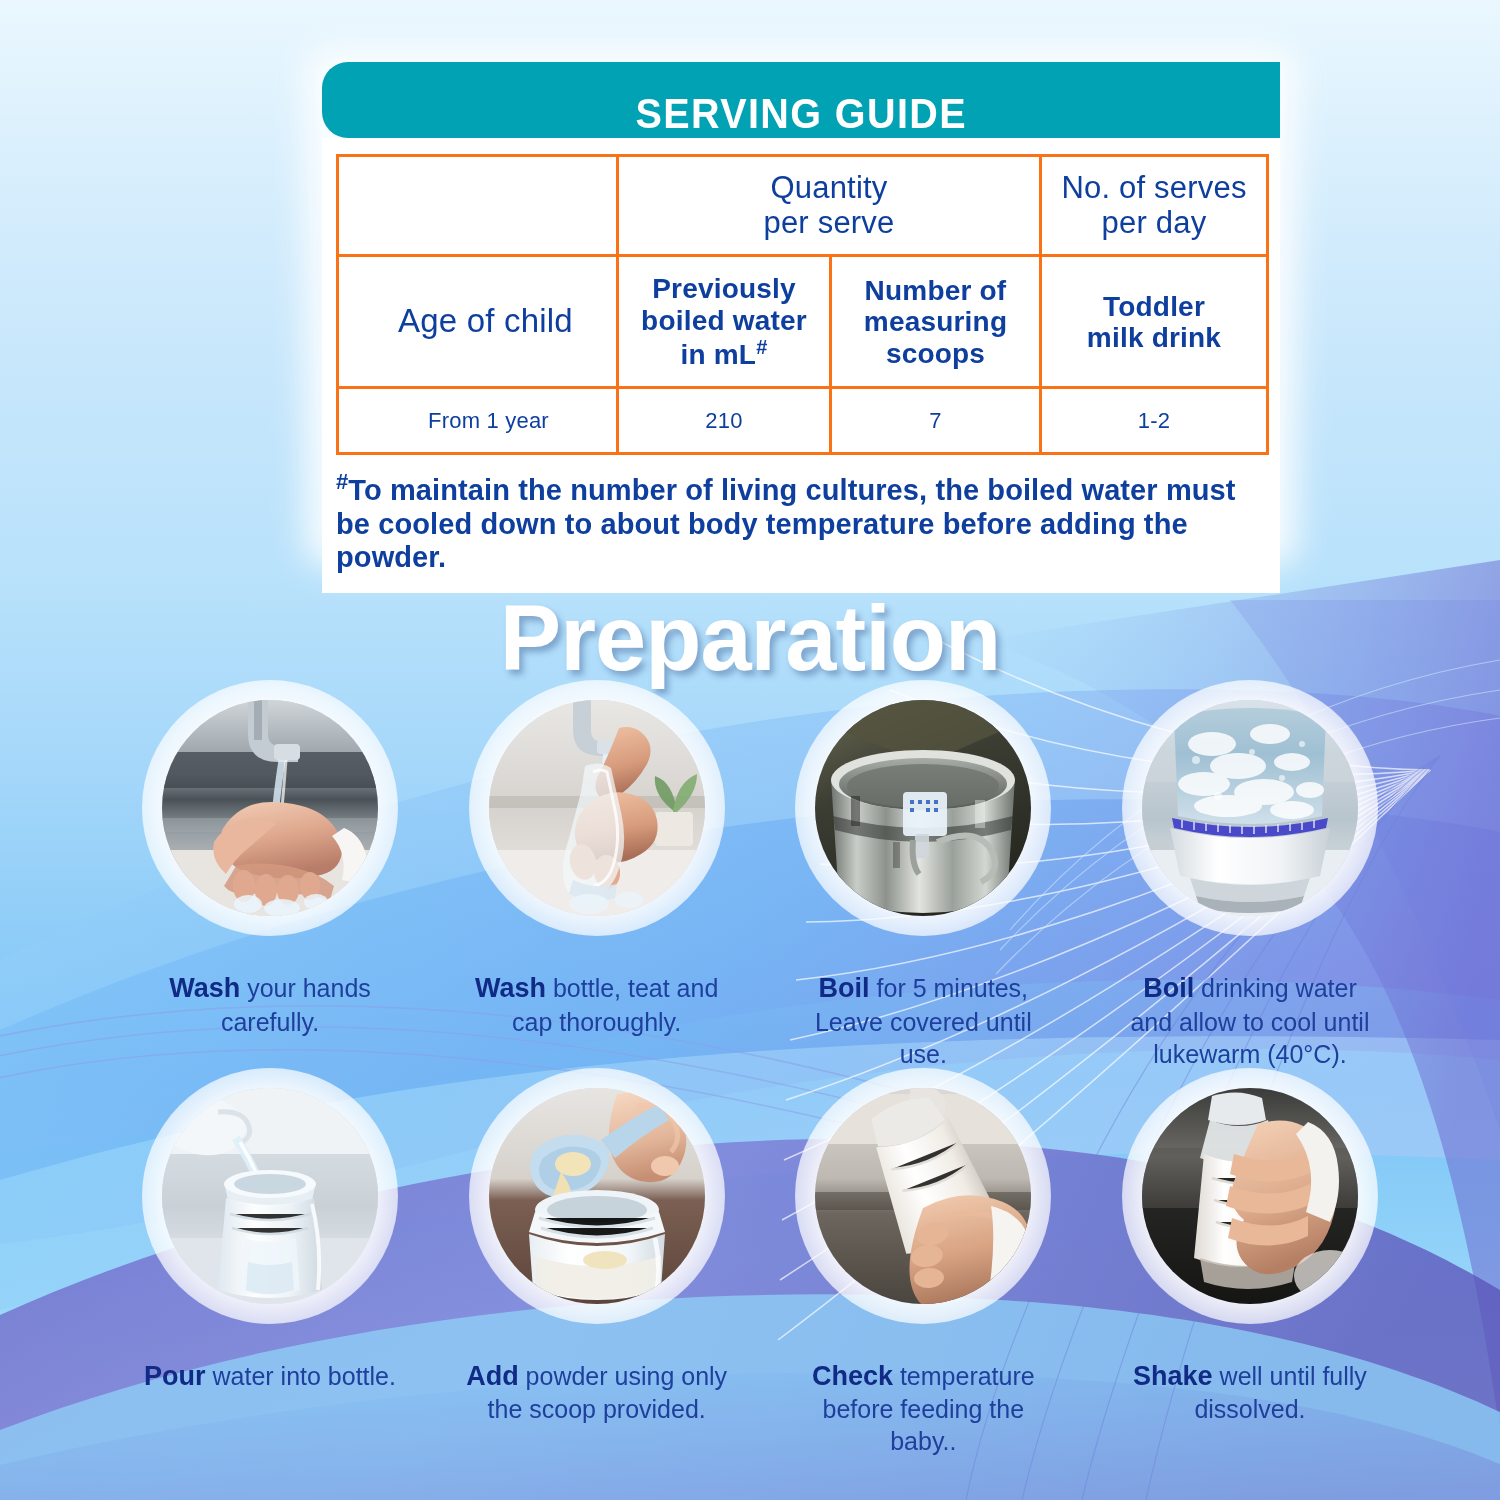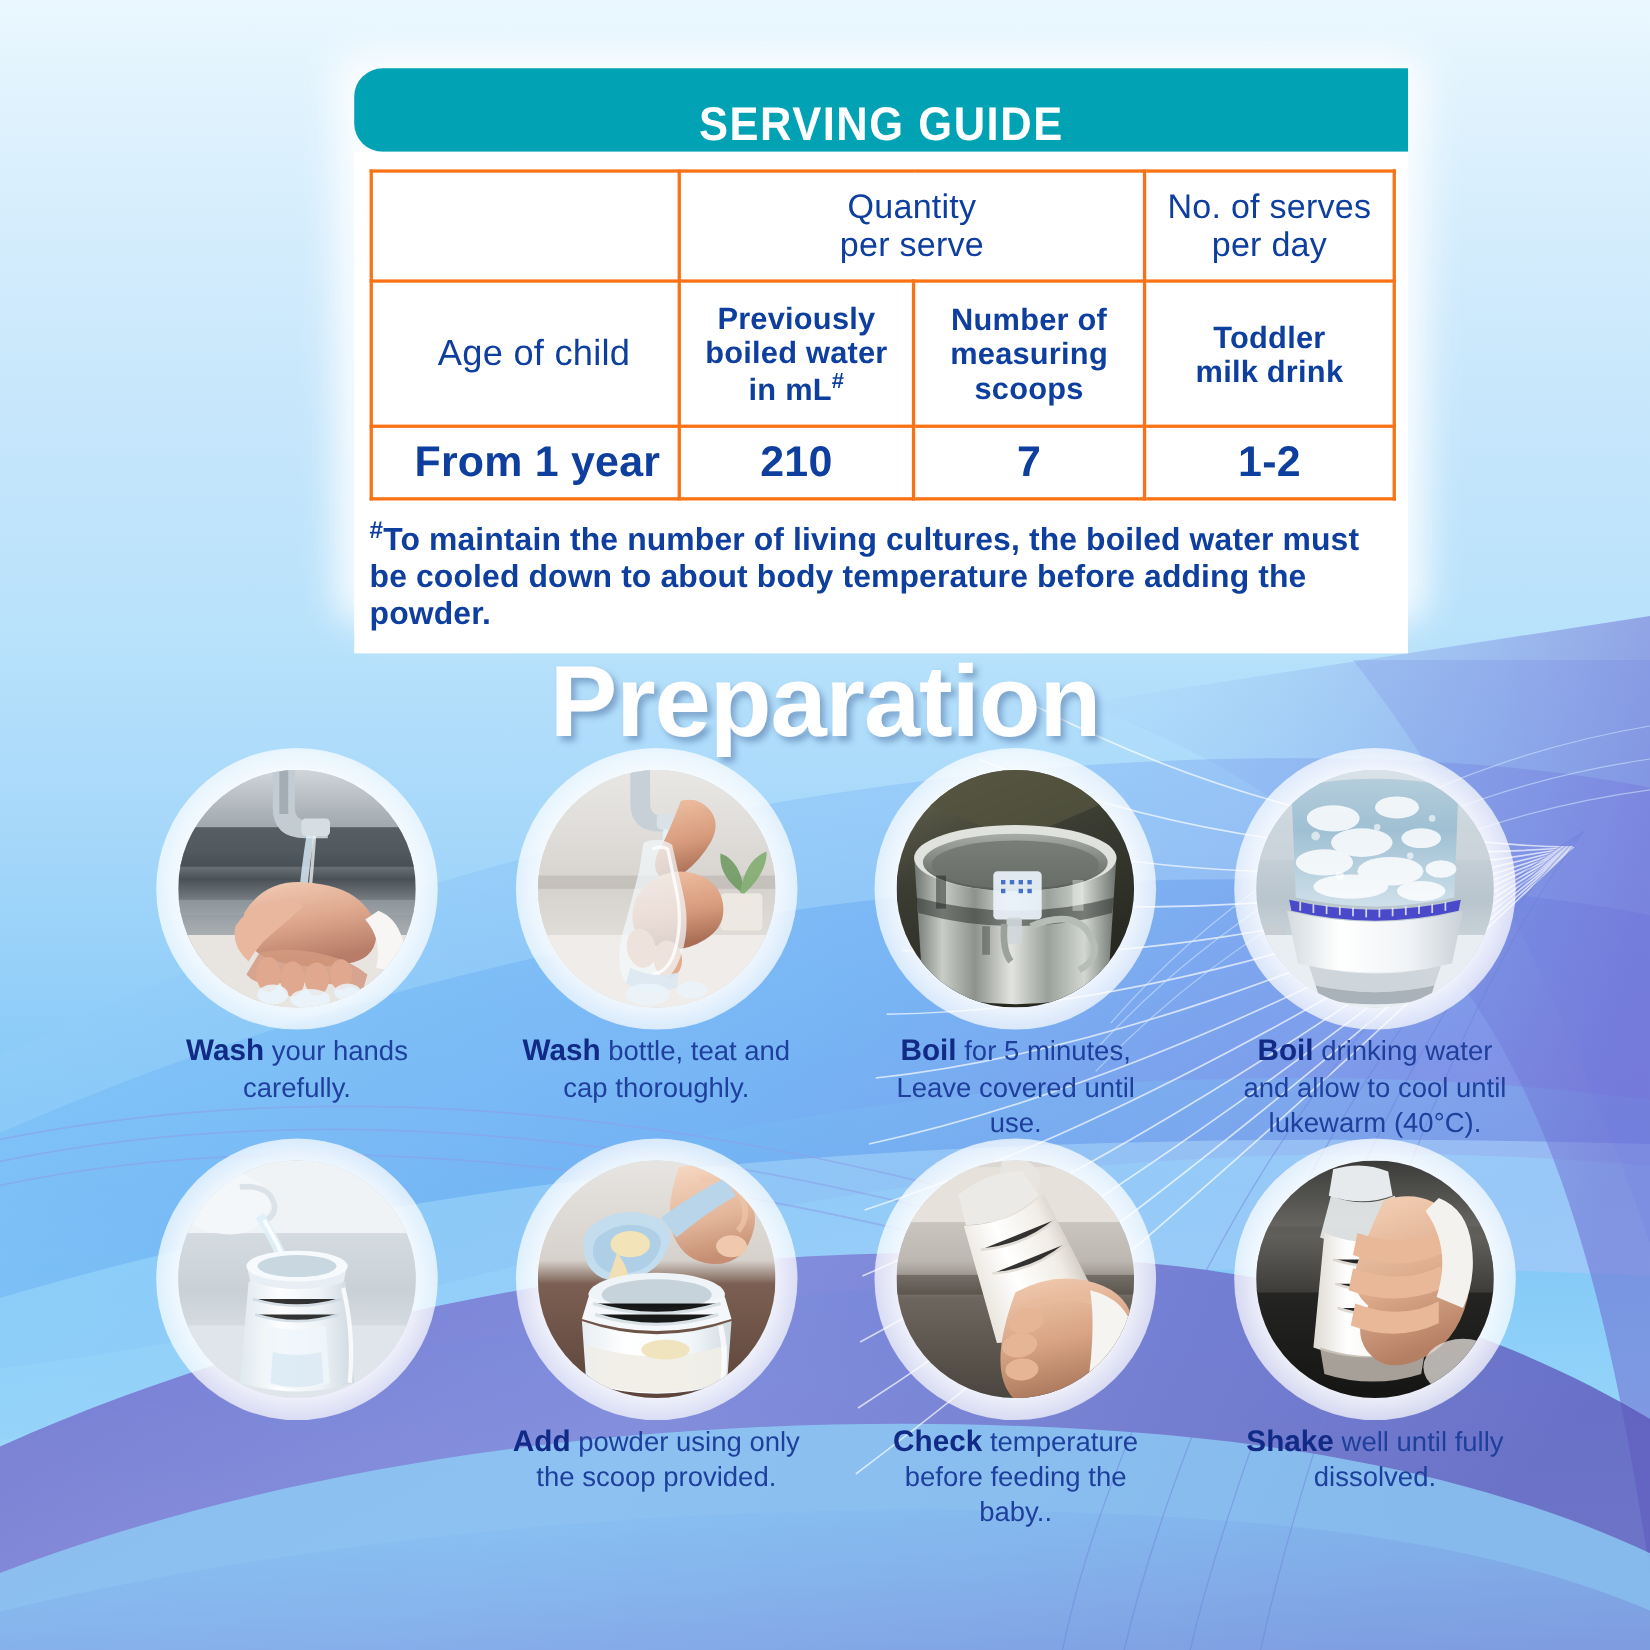--- a/index.html
+++ b/index.html
@@ -125,8 +125,8 @@
     letter-spacing: .2px;
   }
   .cell-value {
-    font-size: 39px;
-    font-weight: bold;
+    font-size: 22px;
+    font-weight: normal;
     height: 66px;
     letter-spacing: .2px;
   }

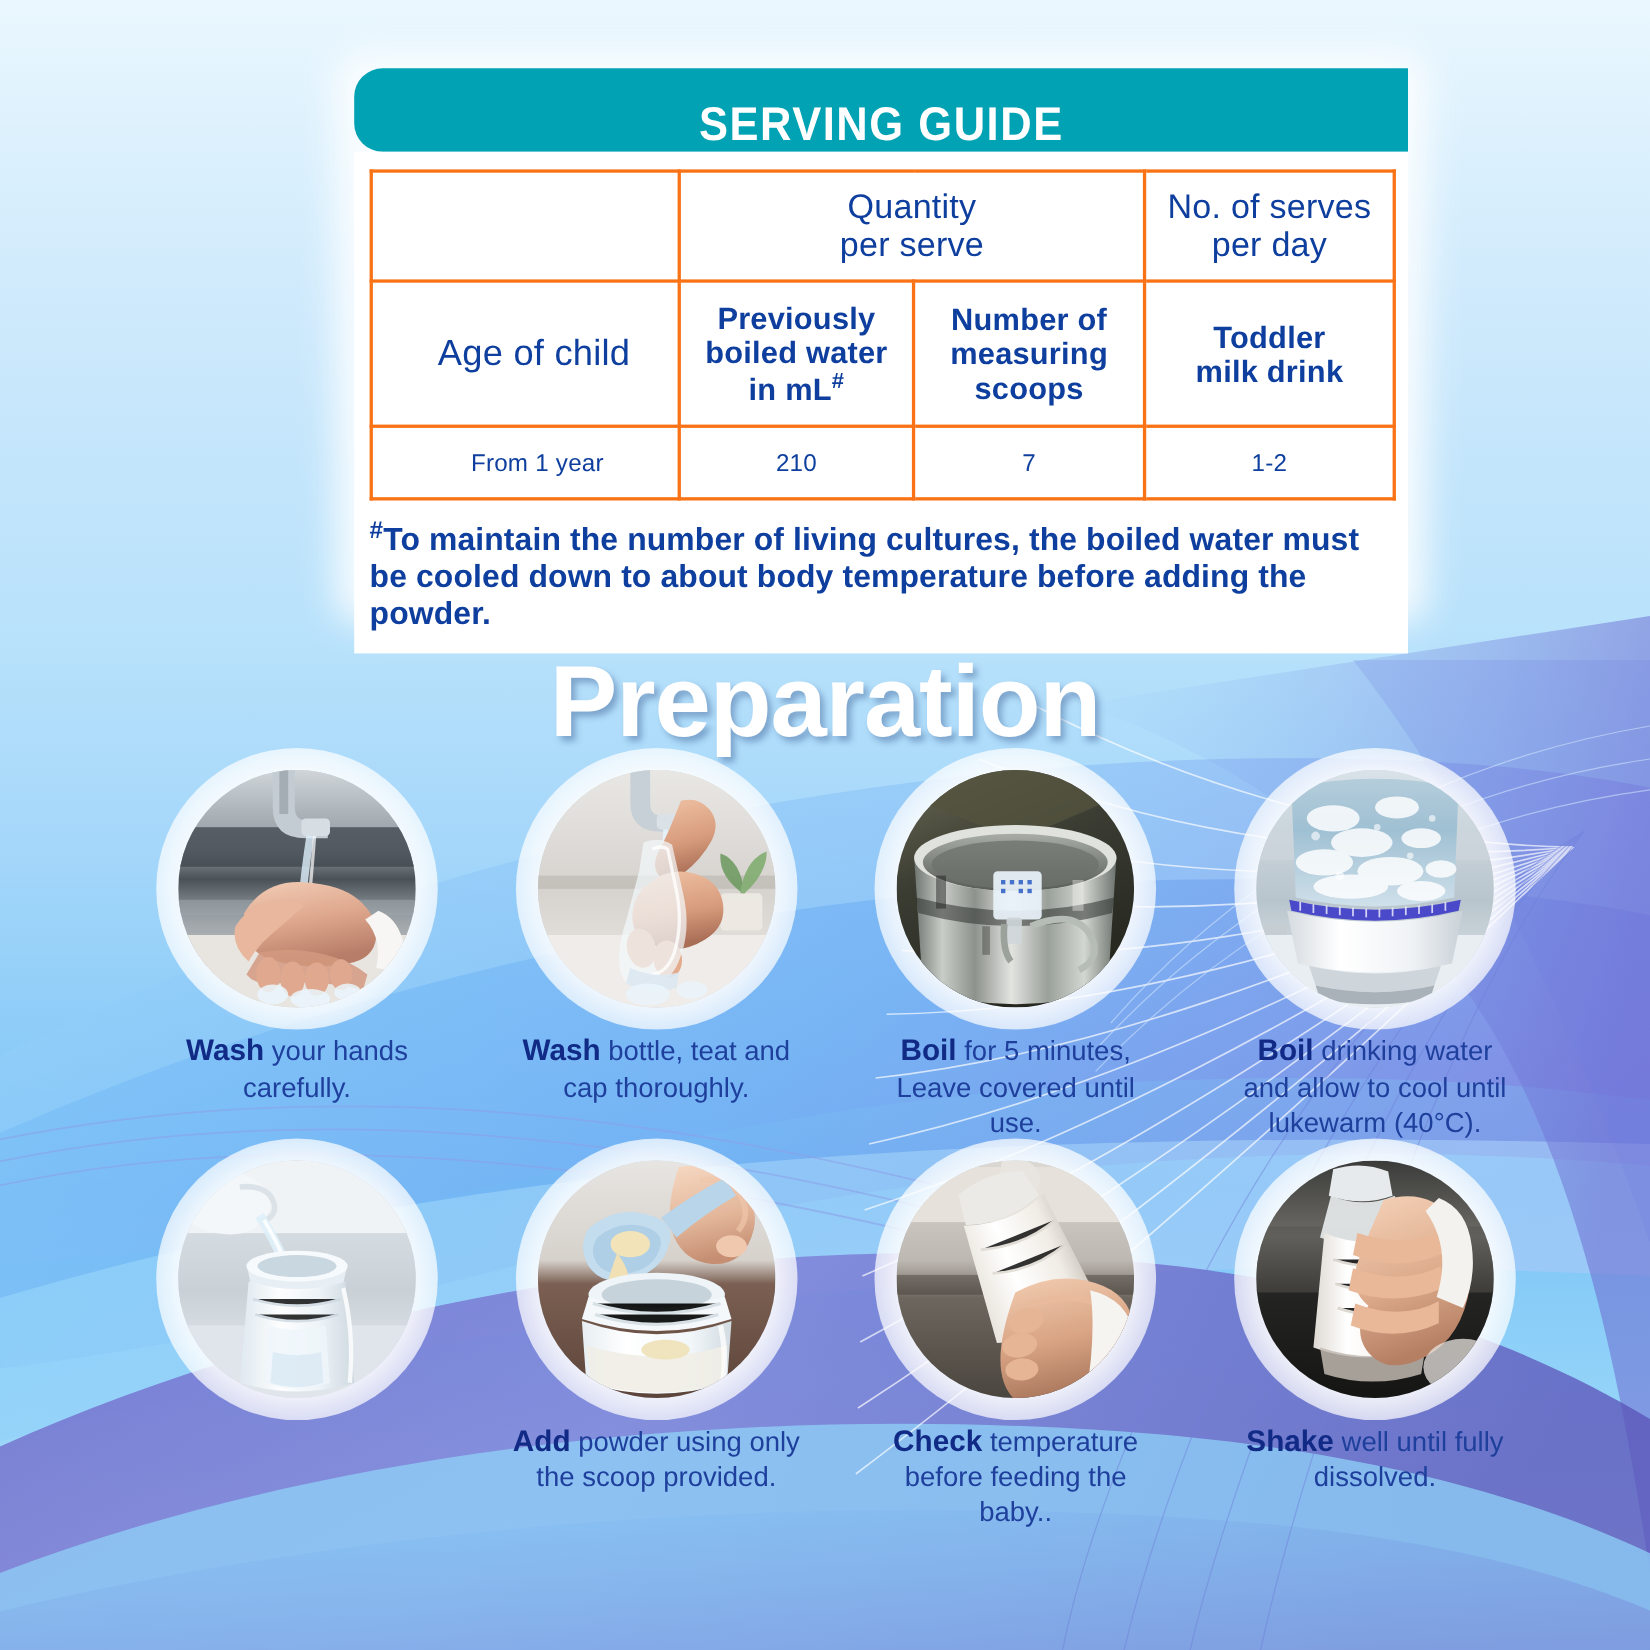--- a/index.html
+++ b/index.html
@@ -176,6 +176,7 @@
     display: flex;
     flex-direction: column;
     align-items: center;
+    gap: 33px;
   }
   .step-photo-wrap {
     position: relative;

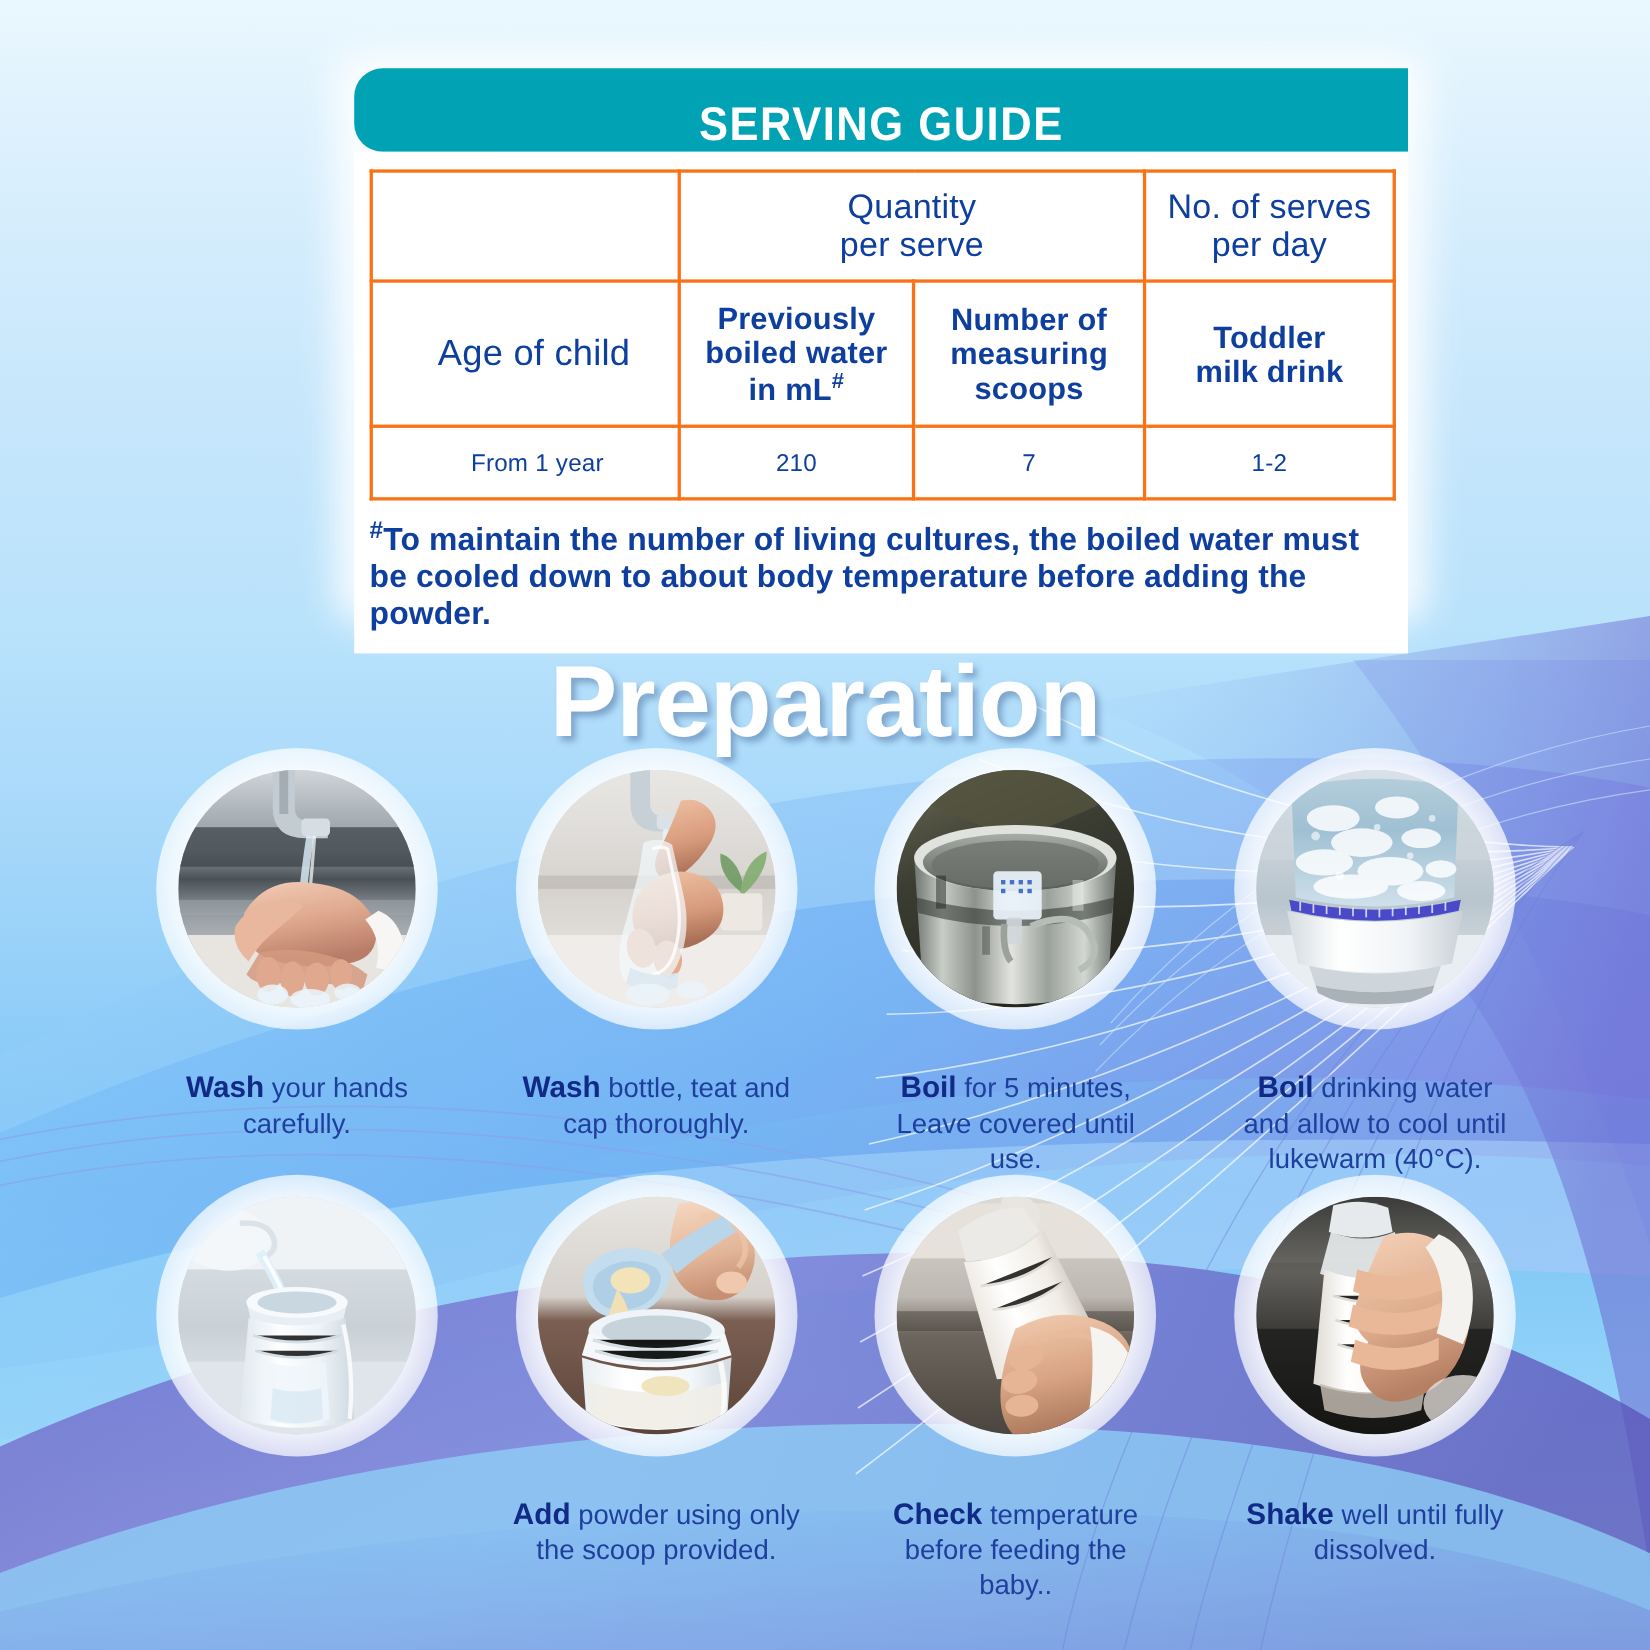--- a/index.html
+++ b/index.html
@@ -656,6 +656,9 @@
             </svg>
           </div>
         </div>
+        <div class="step-caption">
+          <b>Pour</b><span> water into bottle.</span>
+        </div>
       </div>
 
       <div class="step">

